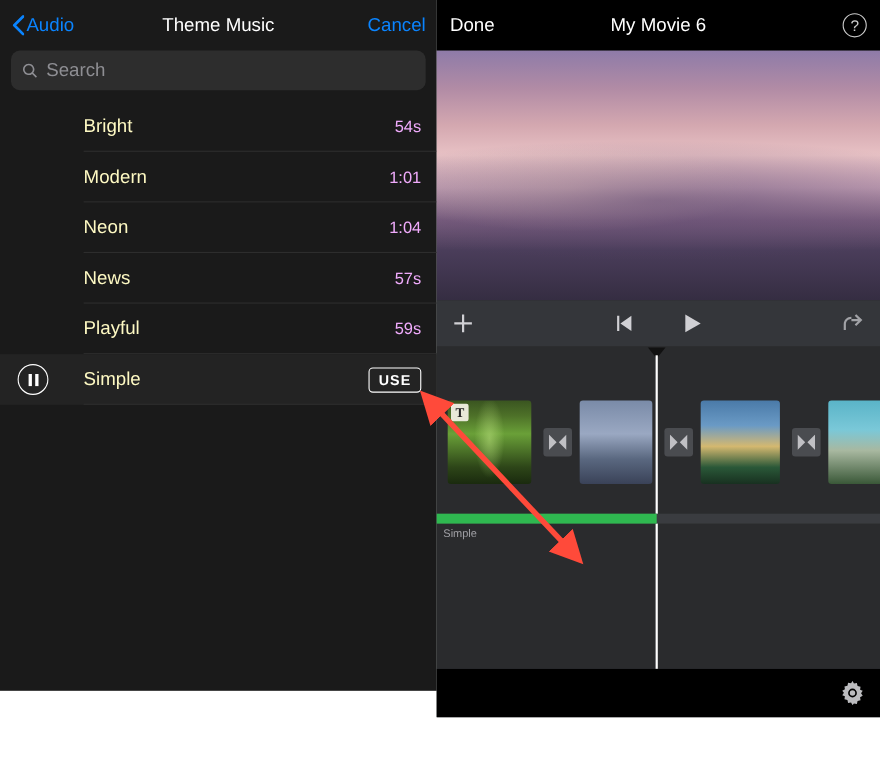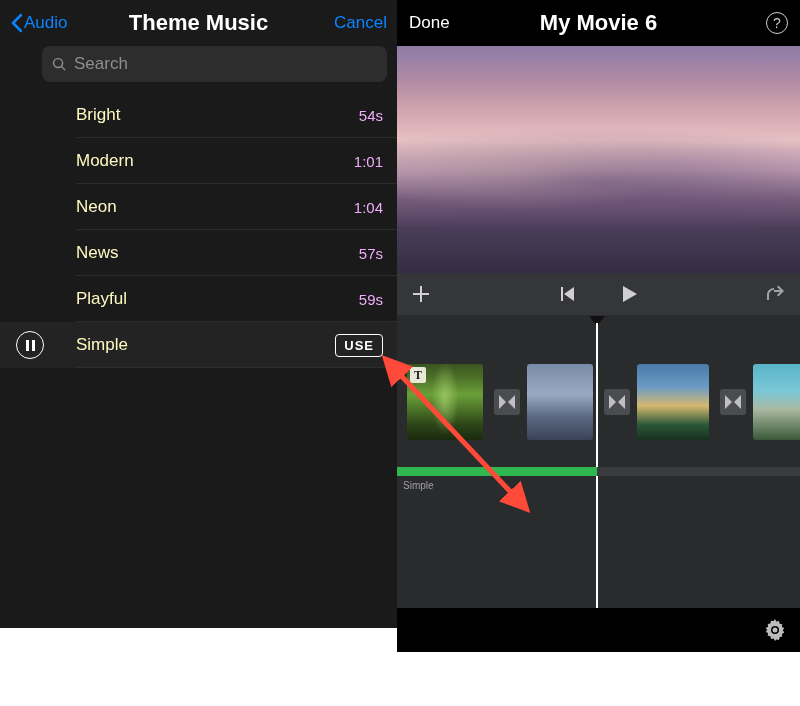--- a/index.html
+++ b/index.html
@@ -9,7 +9,7 @@
     .hdr { height: 46px; display: flex; align-items: center; justify-content: space-between; padding: 0 10px; color: #fff; }
     .hdr-side { width: 90px; display: flex; align-items: center; font-size: 17px; color: #0a84ff; }
     .hdr-side.right-side { justify-content: flex-end; }
-    .hdr-title { font-size: 22px; font-weight: 700; color: #fff; }
+    .hdr-title { font-size: 17px; font-weight: 400; color: #fff; }
     .chev { width: 12px; height: 20px; margin-right: 2px; }
     .searchwrap { padding: 0 10px 10px 10px; margin-left: 32px; }
     .searchbox { background: #2d2d2d; height: 36px; border-radius: 8px; display: flex; align-items: center; padding: 0 10px; color: #8e8e93; font-size: 17px; }

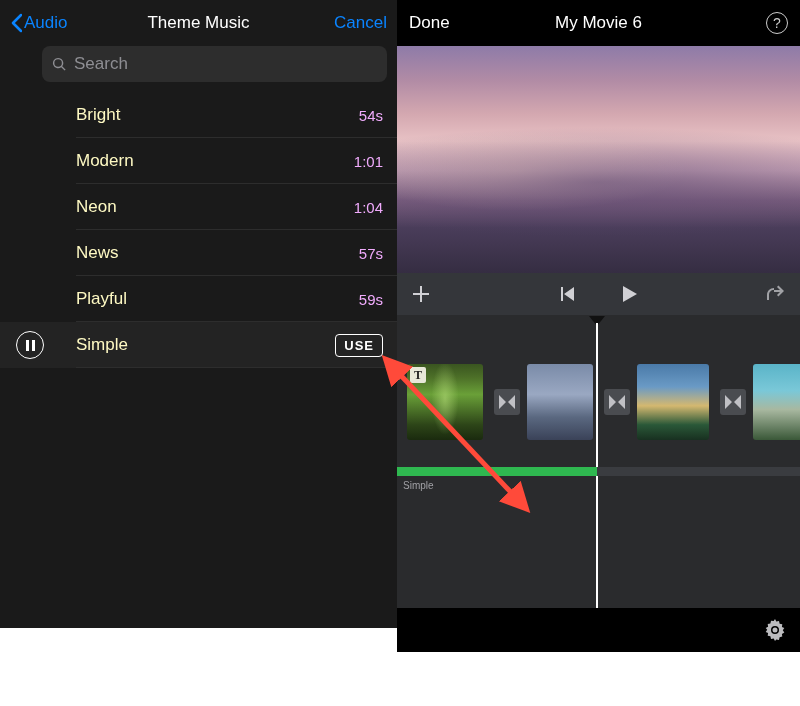--- a/index.html
+++ b/index.html
@@ -11,7 +11,7 @@
     .hdr-side.right-side { justify-content: flex-end; }
     .hdr-title { font-size: 17px; font-weight: 400; color: #fff; }
     .chev { width: 12px; height: 20px; margin-right: 2px; }
-    .searchwrap { padding: 0 10px 10px 10px; margin-left: 32px; }
+    .searchwrap { padding: 0 10px 10px 10px; }
     .searchbox { background: #2d2d2d; height: 36px; border-radius: 8px; display: flex; align-items: center; padding: 0 10px; color: #8e8e93; font-size: 17px; }
     .searchbox svg { width: 15px; height: 15px; margin-right: 7px; fill: #8e8e93; }
     .list { flex: 1; }

